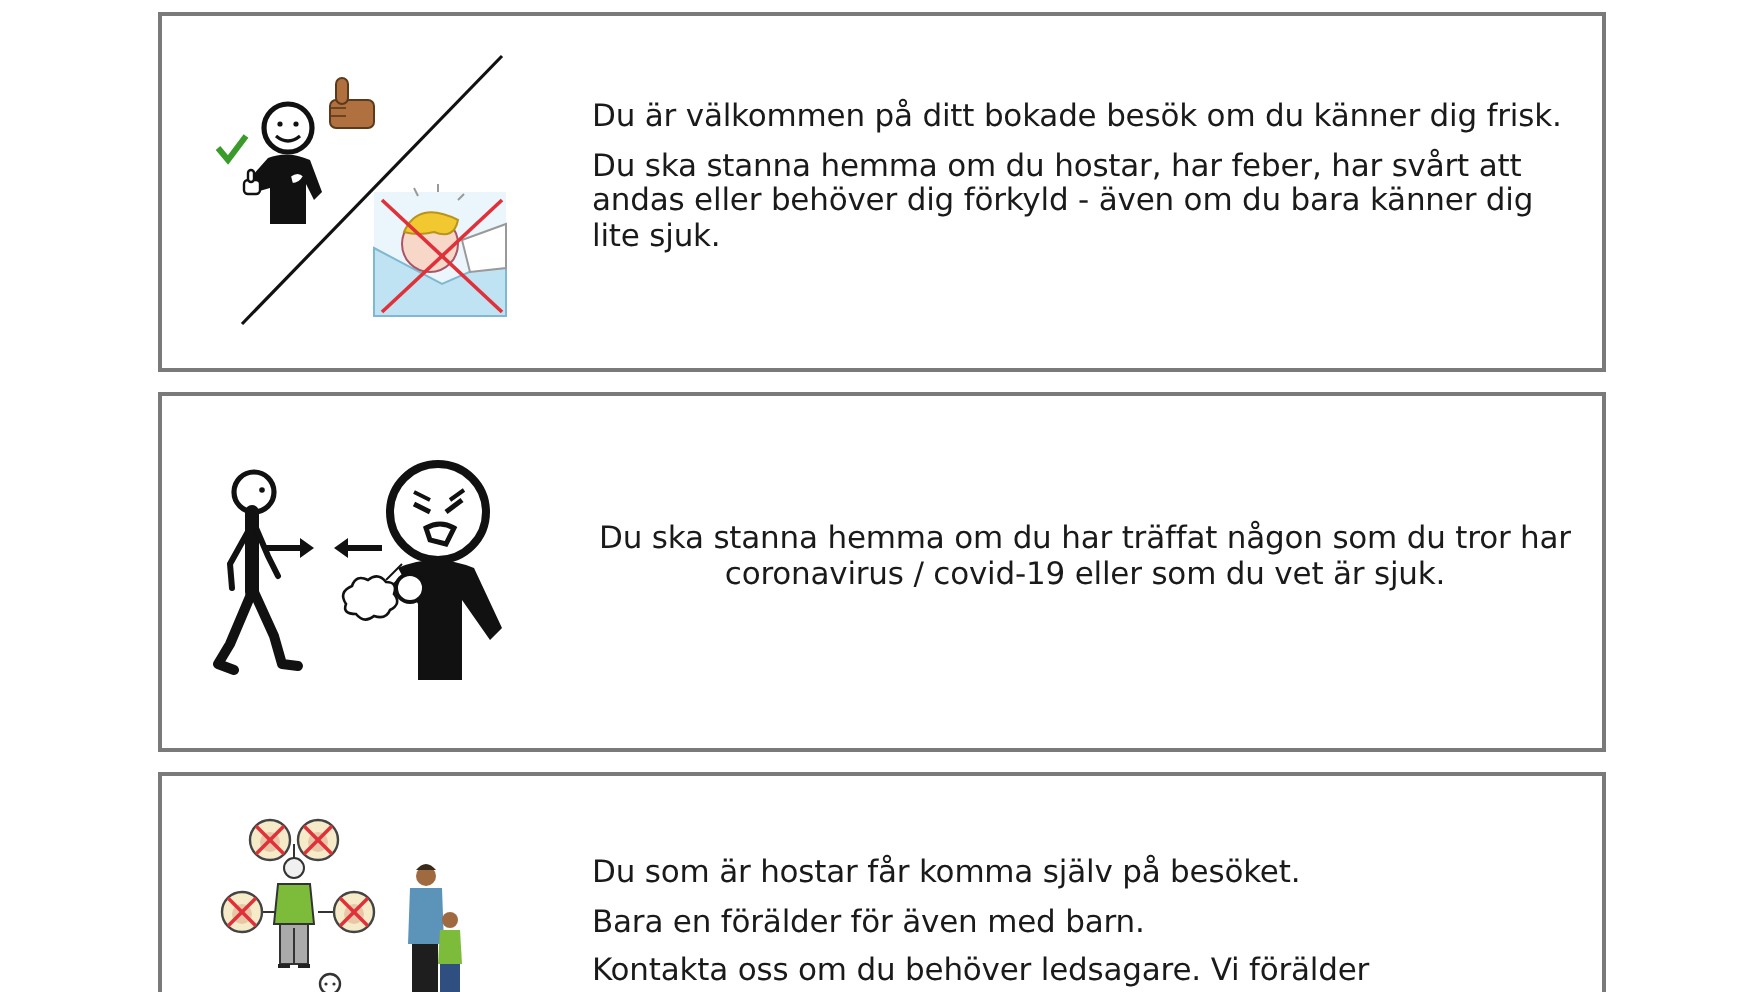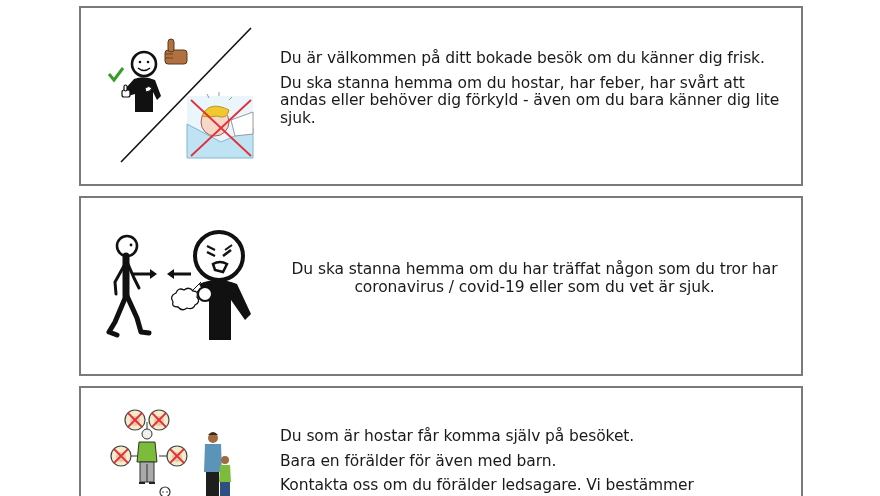--- a/index.html
+++ b/index.html
@@ -32,7 +32,7 @@
       line-height: 17.5px;
       letter-spacing: -0.1px;
     }
-    .text p { margin: 0 0 7px 0; }
+    .text p { margin: 0 0 7px 16px; }
     .card-1 .text { top: 42px; }
     .card-2 .text { top: 63px; text-align: center; }
     .card-3 .text { top: 40px; }

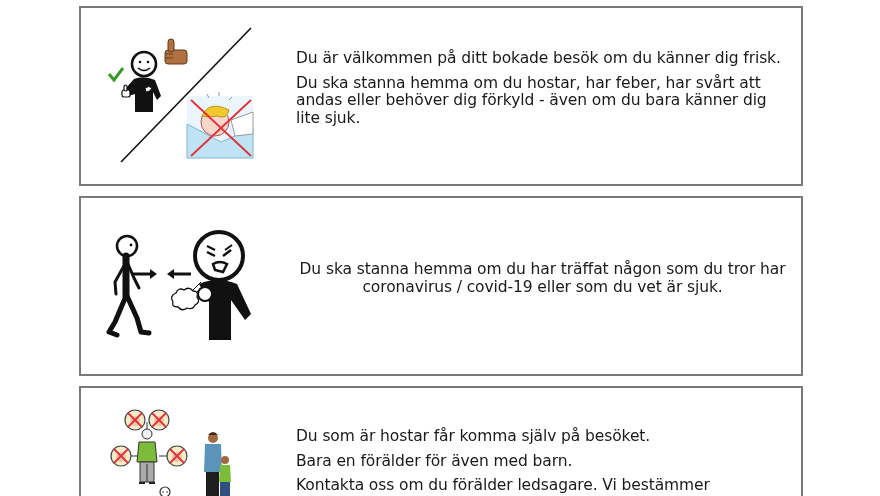--- a/index.html
+++ b/index.html
@@ -171,7 +171,7 @@
   <div class="text">
     <p>Du som är hostar får komma själv på besöket.</p>
     <p>Bara en förälder för även med barn.</p>
-    <p>Kontakta oss om du förälder ledsagare. Vi bestämmer</p>
+    <p>Kontakta oss om du behöver ledsagare. Vi förälder</p>
   </div>
 </div>
 

